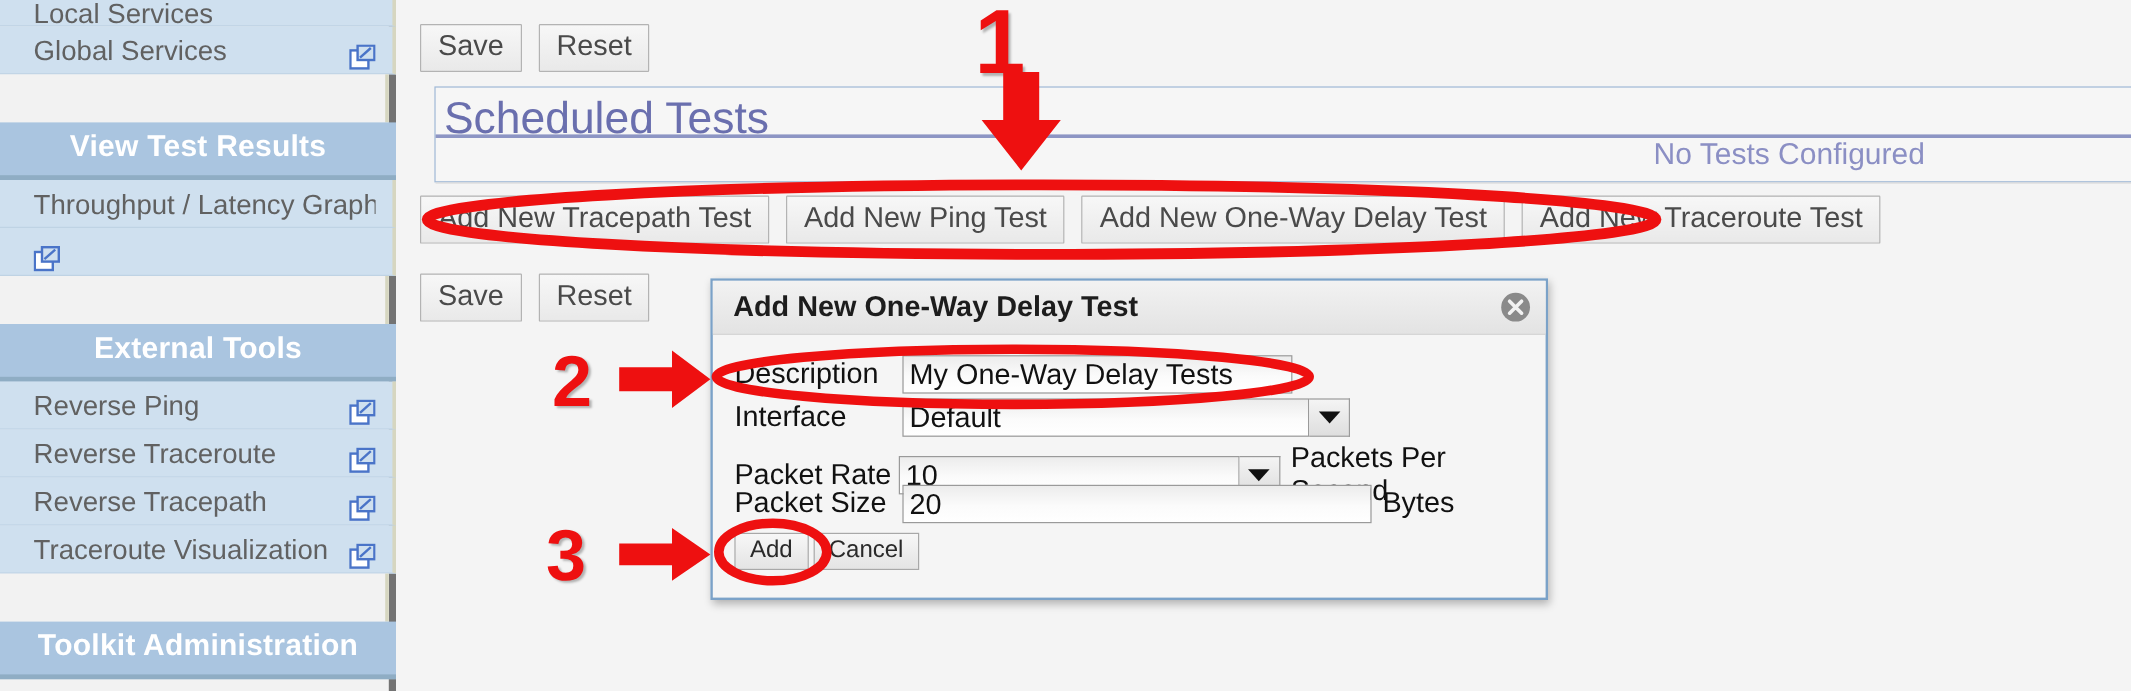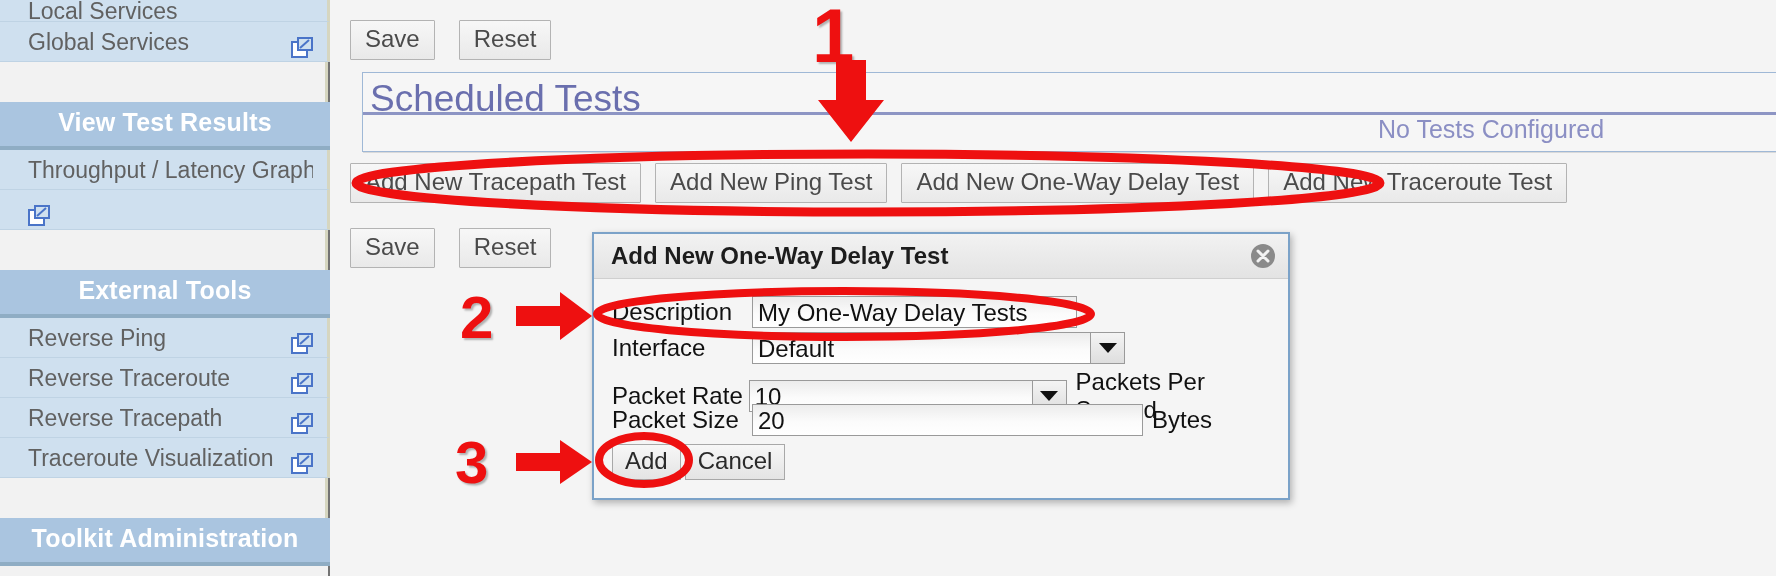--- a/index.html
+++ b/index.html
@@ -15,7 +15,7 @@
   #sidebar {
     position: absolute; left: 0; top: 0; width: 330px; height: 576px;
     background: #f2f2f2;
-    border-right: 2px solid #737373;
+    border-right: 6px solid #737373;
     box-sizing: border-box;
   }
   .nav-group { width: 330px; }

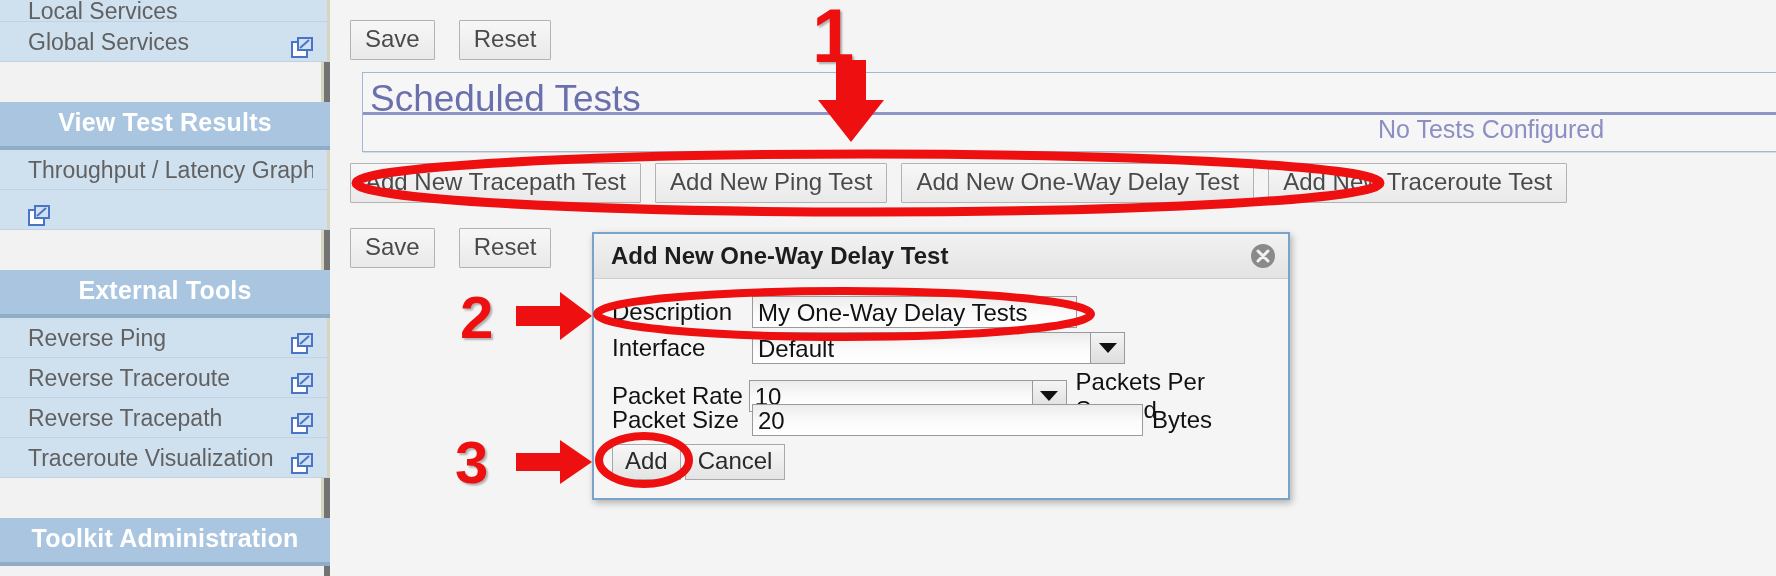--- a/index.html
+++ b/index.html
@@ -60,7 +60,7 @@
     white-space: nowrap;
     border-radius: 1px;
   }
-  .btnrow { position: absolute; display: flex; gap: 24px; }
+  .btnrow { position: absolute; display: flex; gap: 14px; }
 
   
   #sched-panel {

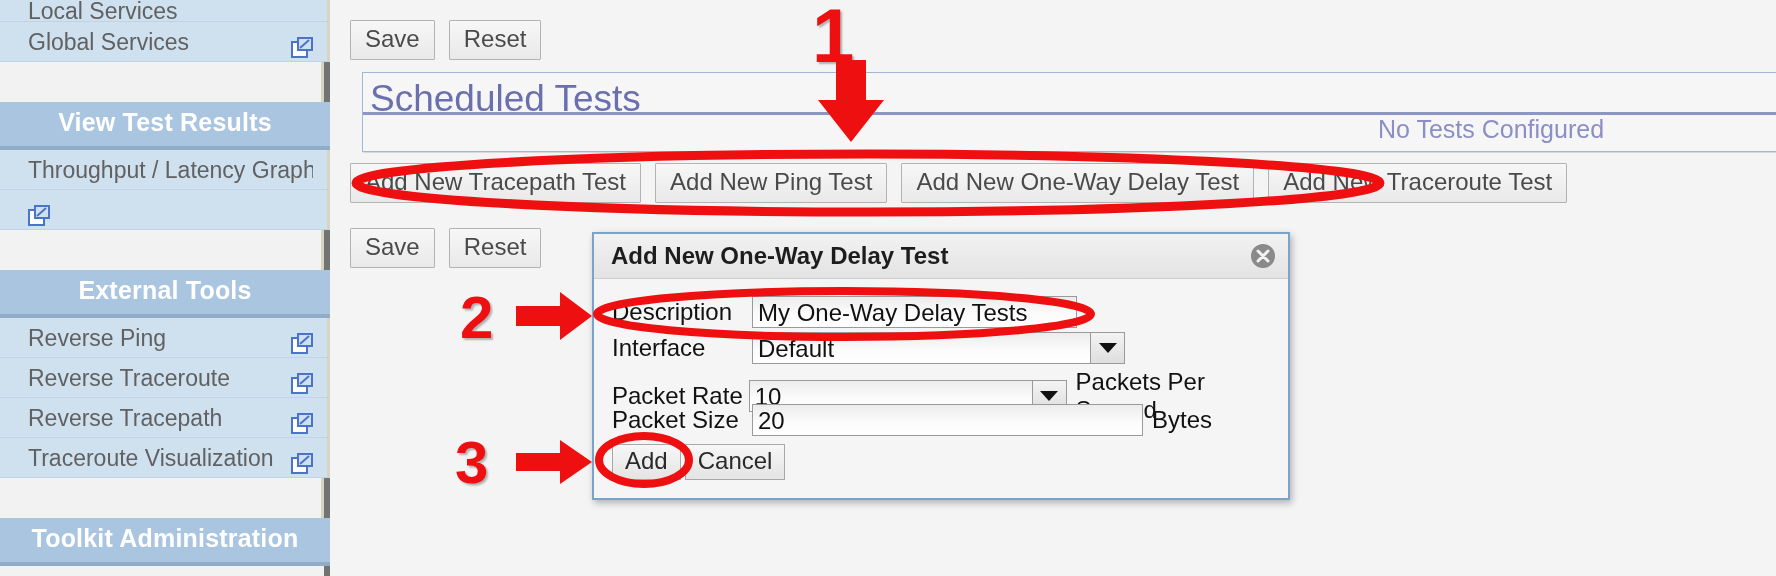--- a/index.html
+++ b/index.html
@@ -131,7 +131,7 @@
   .dlg-btn {
     background: linear-gradient(#f7f7f7, #e4e4e4);
     border: 1px solid #a8a8a8;
-    font-size: 24px; color: #2a2a2a;
+    font-size: 20px; color: #2a2a2a;
     padding: 2px 12px 4px 12px;
   }
   .anno-num {

